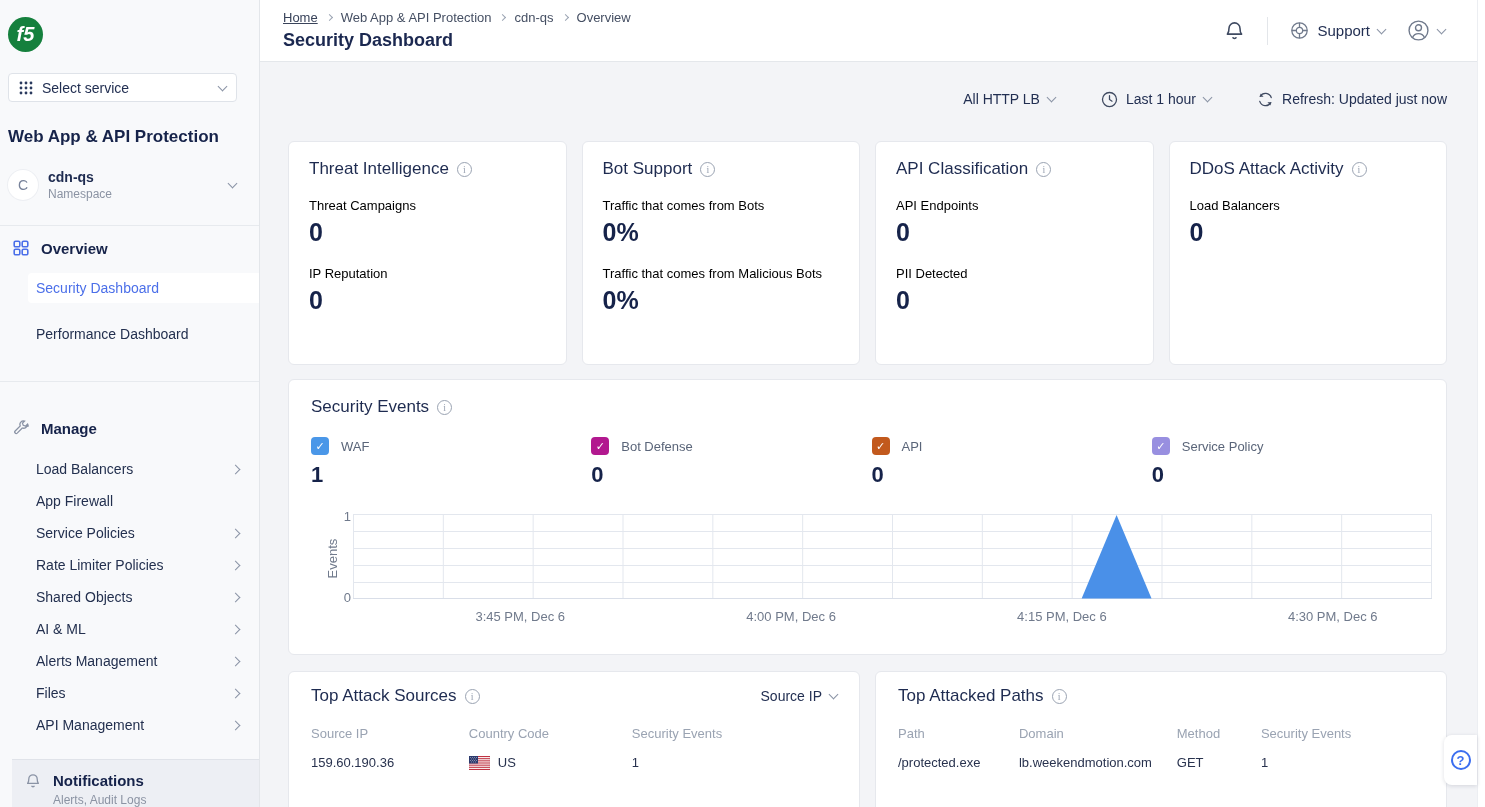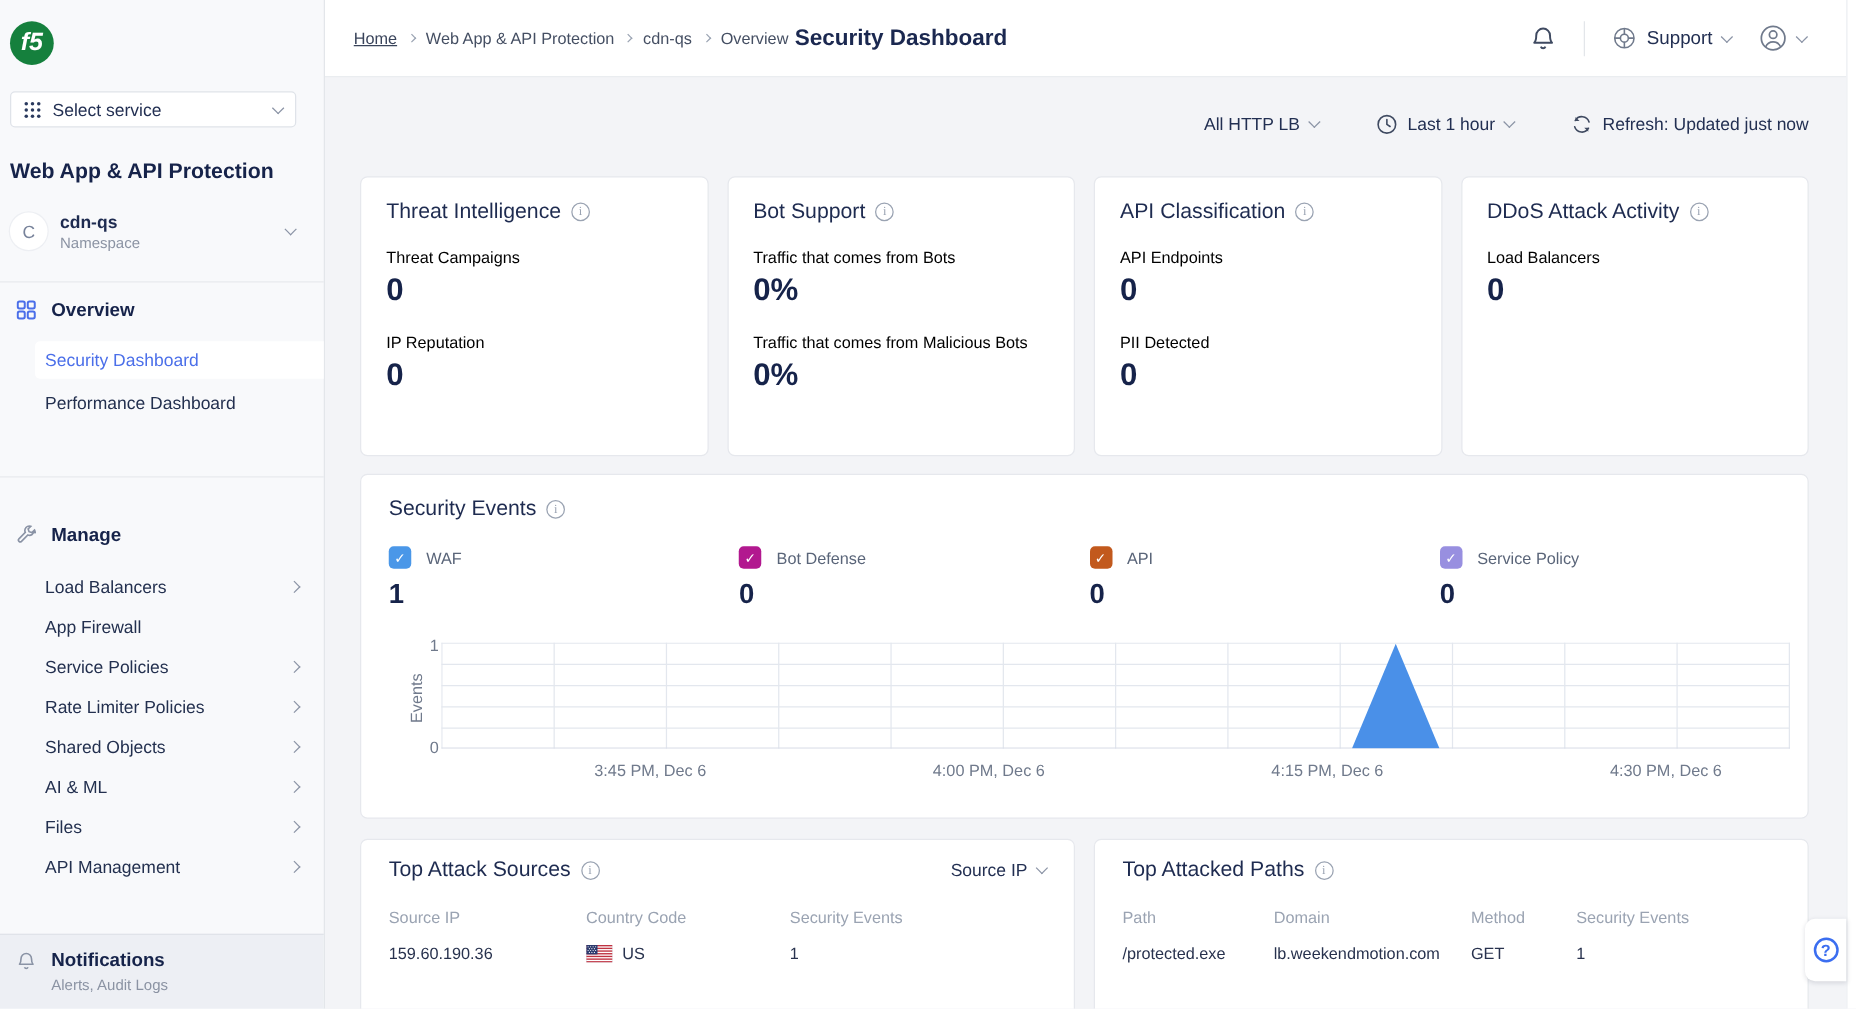--- a/index.html
+++ b/index.html
@@ -29,7 +29,7 @@
   
   .main { position:absolute; left:260px; top:0; right:0; bottom:0; }
   .topbar { height:62px; background:#fff; border-bottom:1px solid #e4e7eb; display:flex; align-items:center; padding:0 40px 0 23px; }
-  .crumbs-block { display:flex; flex-direction:row; gap:5px; }
+  .crumbs-block { display:flex; flex-direction:column; gap:5px; }
   .breadcrumb { display:flex; align-items:center; gap:9px; font-size:13px; color:#454f63; }
   .breadcrumb .crumb { cursor:pointer; }
   .breadcrumb .crumb.home { text-decoration:underline; color:#39435a; }

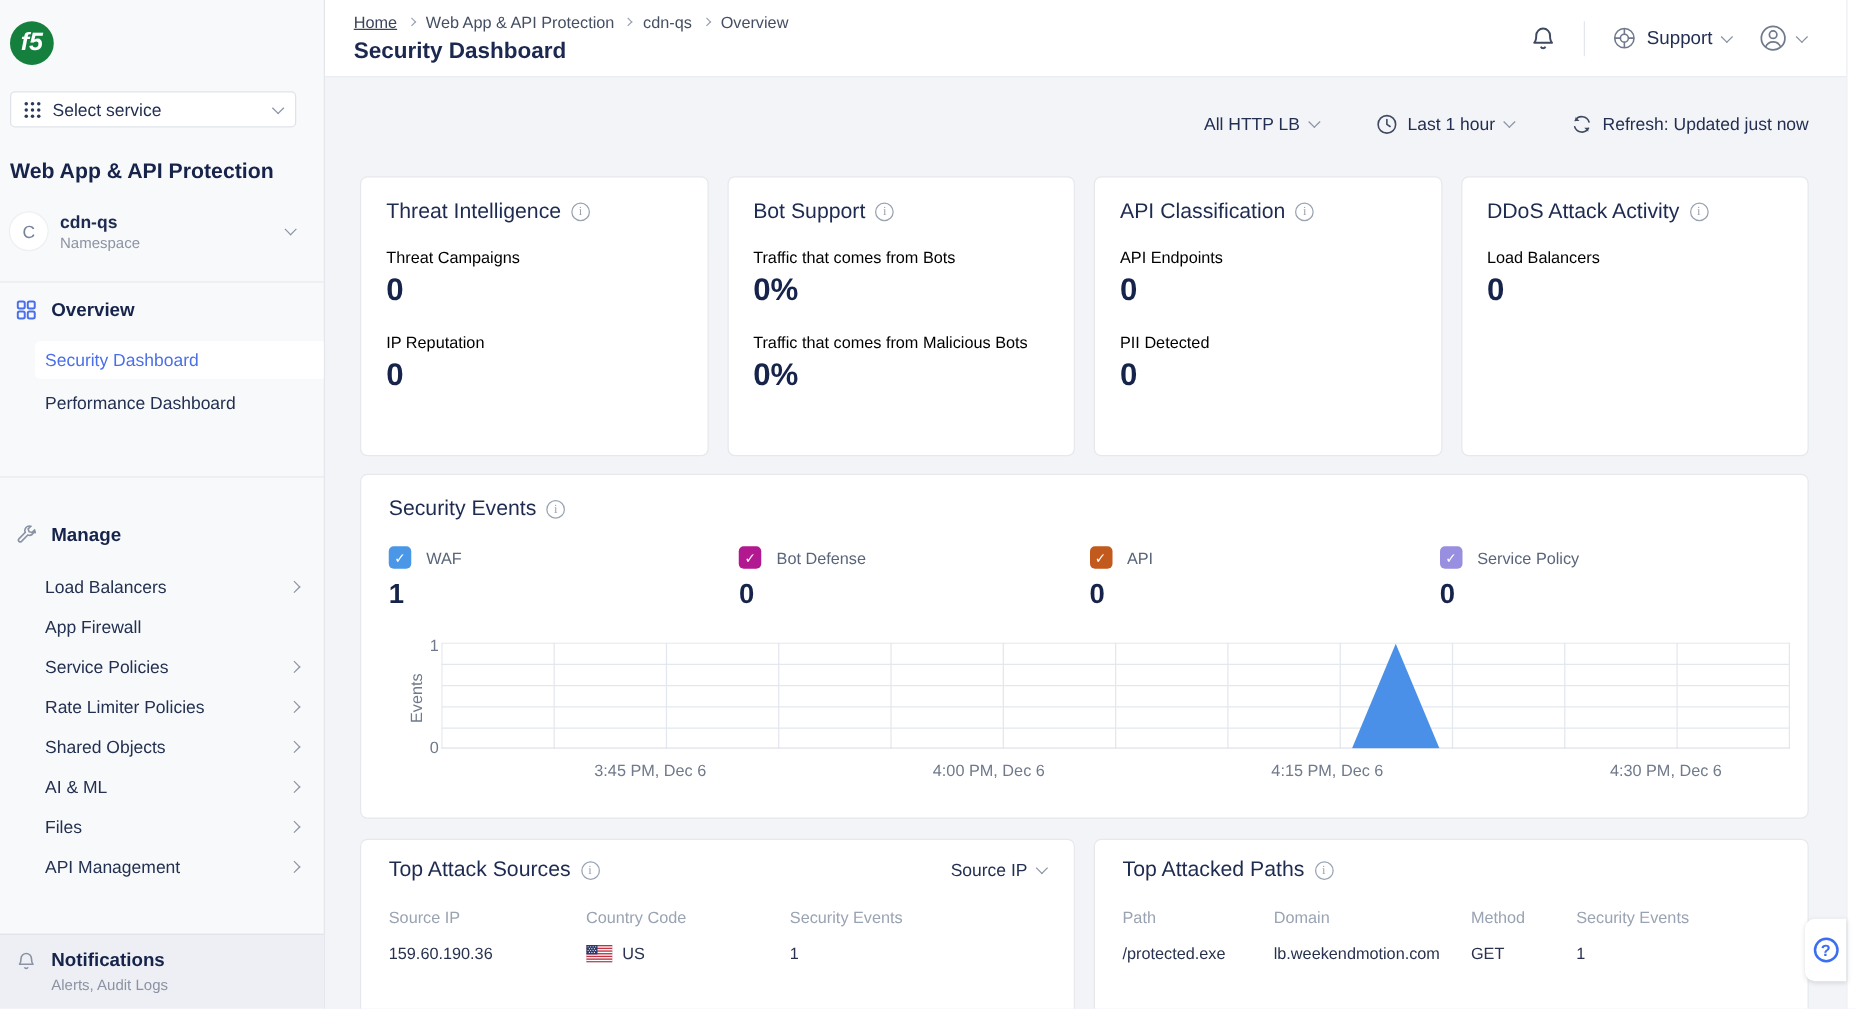--- a/index.html
+++ b/index.html
@@ -150,7 +150,7 @@
       <div class="nav-item active">
           <span>Security Dashboard</span>
         </div>
-      <div class="nav-item" style="margin-top:4px">
+      <div class="nav-item" style="margin-top:16px">
           <span>Performance Dashboard</span>
         </div>
     </div>

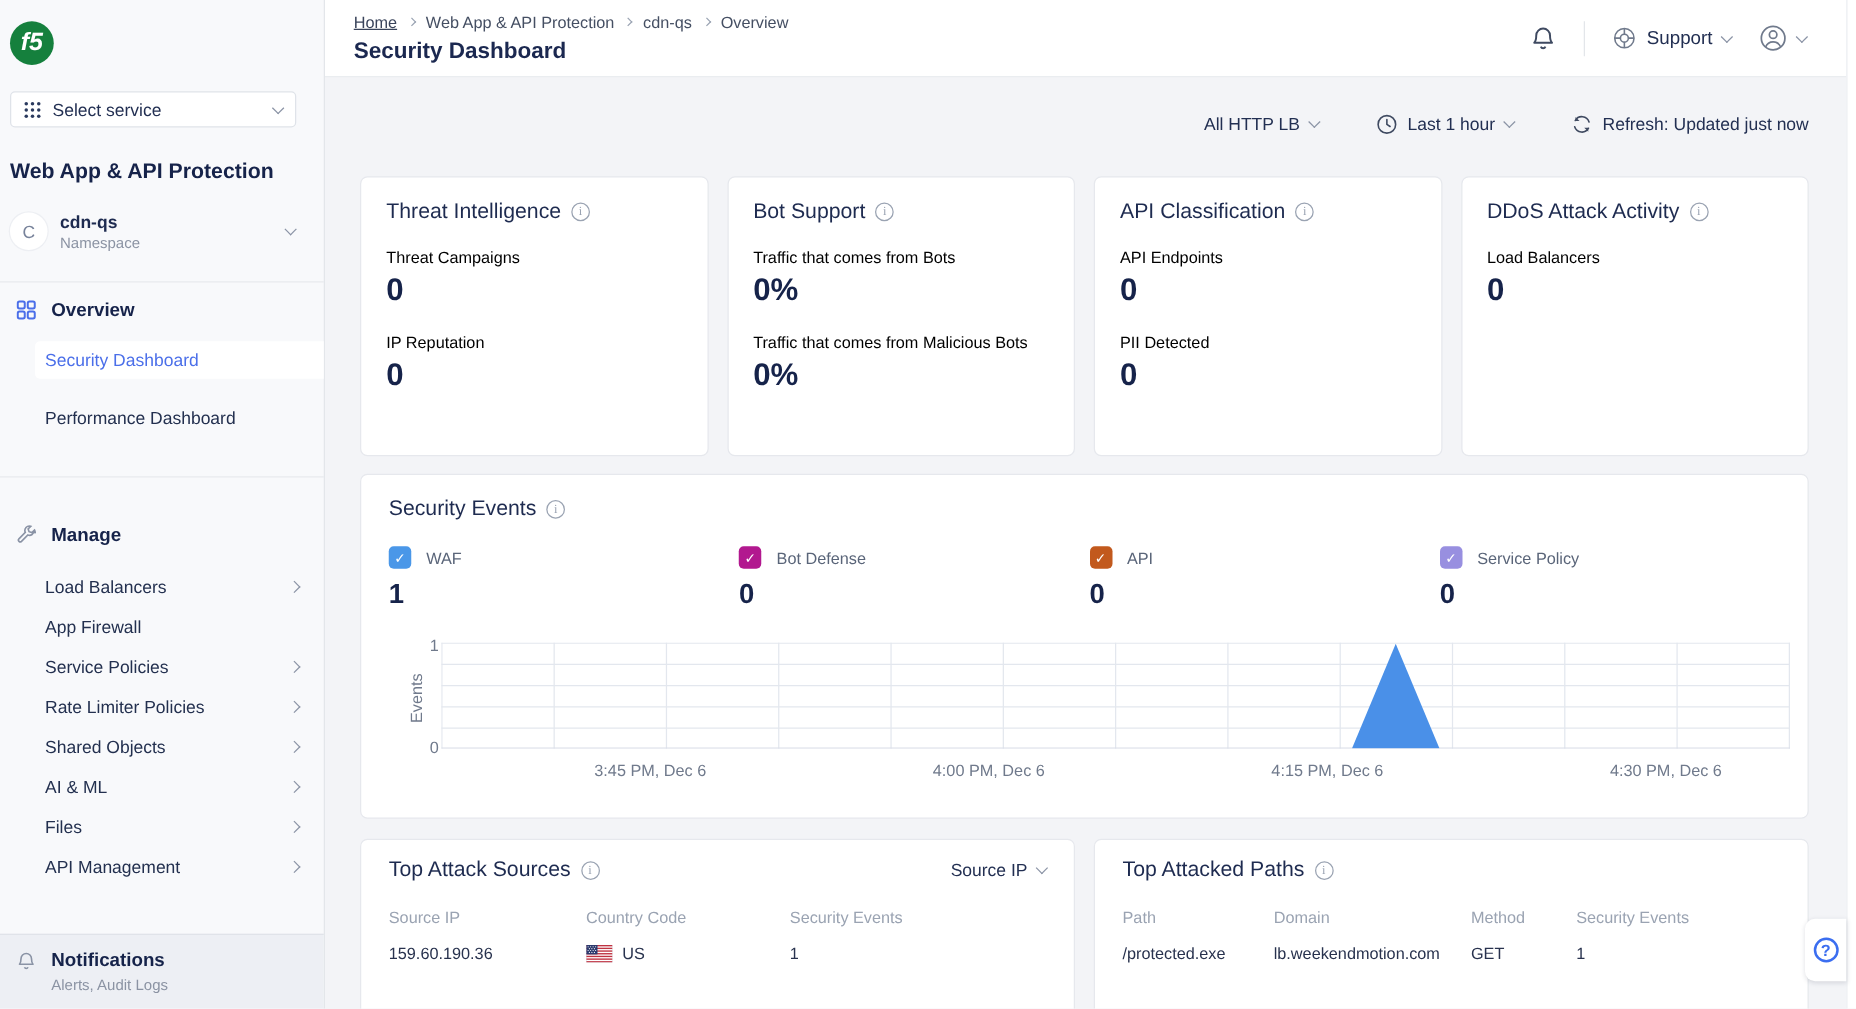--- a/index.html
+++ b/index.html
@@ -187,6 +187,10 @@
         </div>
       <div class="nav-item" style="margin-top:2px">
           <span>AI &amp; ML</span>
+          <span class="chev right"></span>
+        </div>
+      <div class="nav-item" style="margin-top:2px">
+          <span>Alerts Management</span>
           <span class="chev right"></span>
         </div>
       <div class="nav-item" style="margin-top:2px">

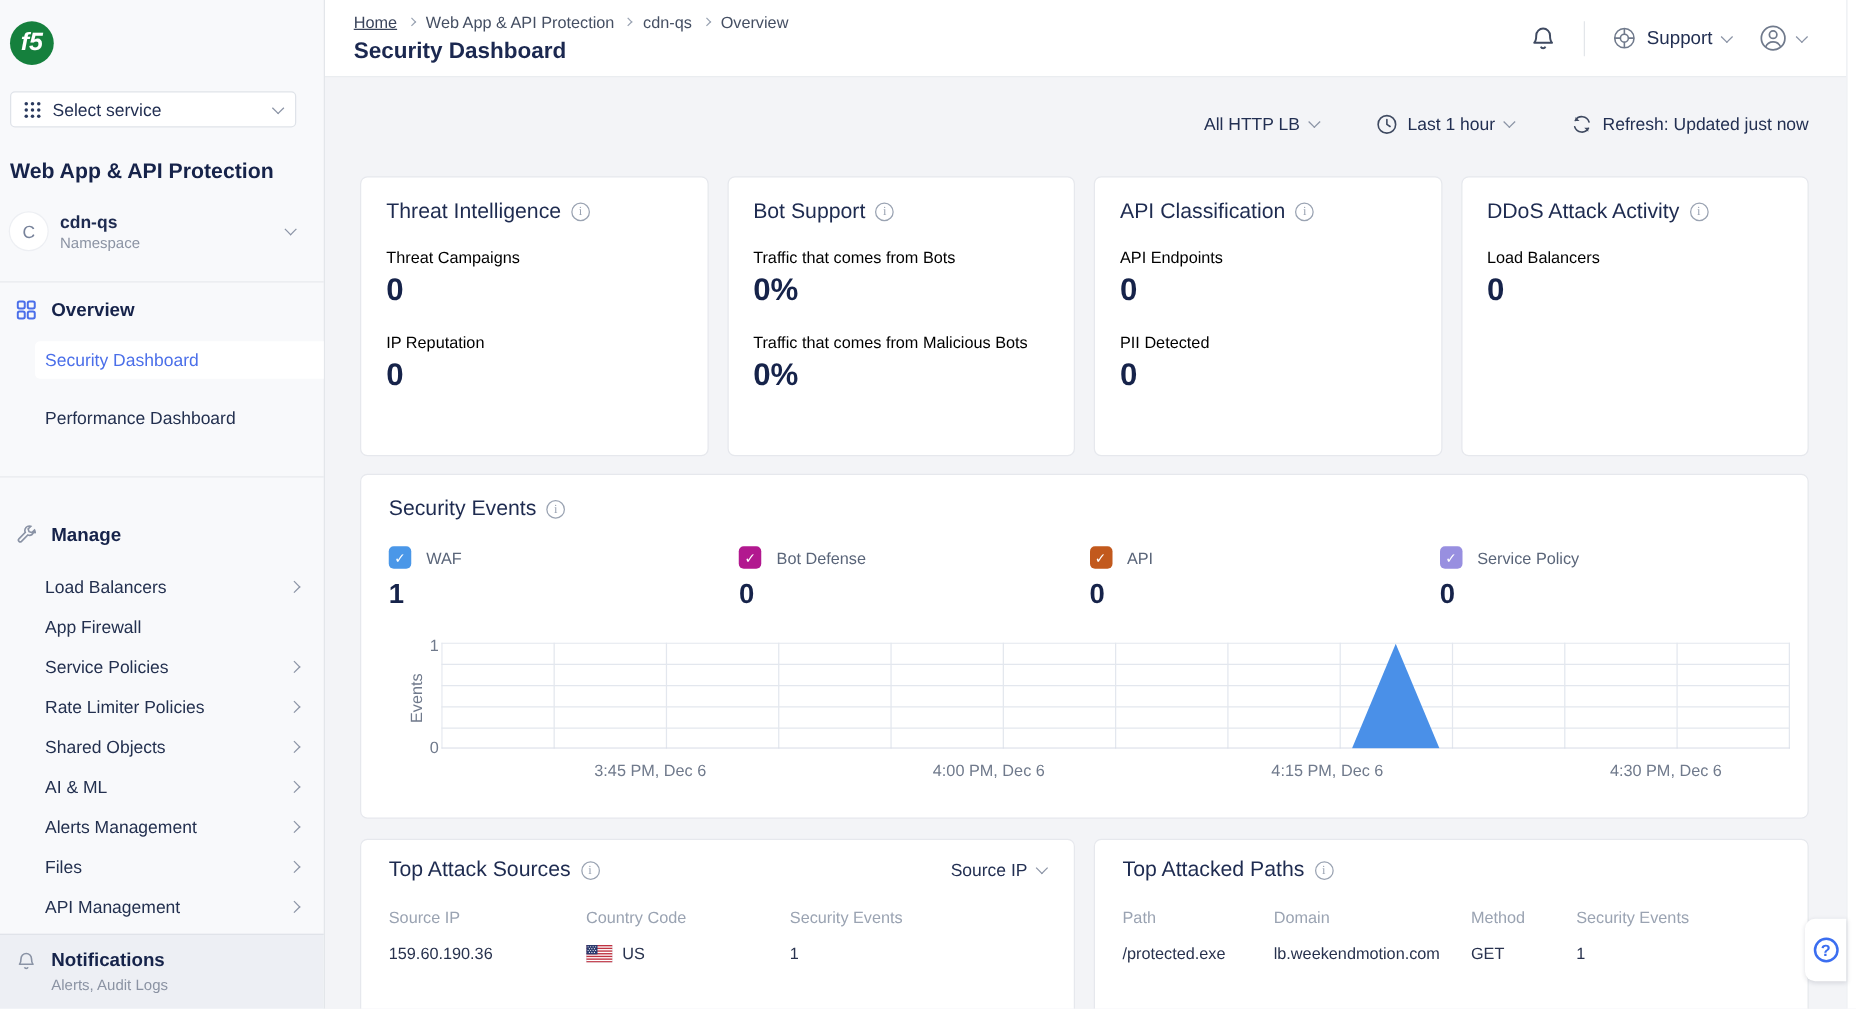--- a/index.html
+++ b/index.html
@@ -22,7 +22,7 @@
   .nav-item { margin-left:28px; margin-right:0; height:30px; display:flex; align-items:center; padding-left:8px; font-size:14px; color:#23304f; cursor:pointer; border-radius:4px 0 0 4px; }
   .nav-item.active { background:#ffffff; color:#4b6fe9; }
   .nav-item .chev { margin-left:auto; margin-right:20px; }
-  .notif-footer { position:absolute; left:0; right:0; bottom:0; height:60px; background:#edeff4; border-top:1px solid #e0e3e9; padding:12px 0 0 13px; cursor:pointer; }
+  .notif-footer { position:absolute; left:12px; right:0; bottom:0; height:48px; background:#edeff4; border-top:1px solid #e0e3e9; padding:12px 0 0 13px; cursor:pointer; }
   .notif-head { display:flex; align-items:center; gap:12px; font-size:15px; font-weight:bold; color:#16234a; }
   .notif-sub { font-size:12px; color:#8b93a3; margin-left:28px; margin-top:4px; }
 

